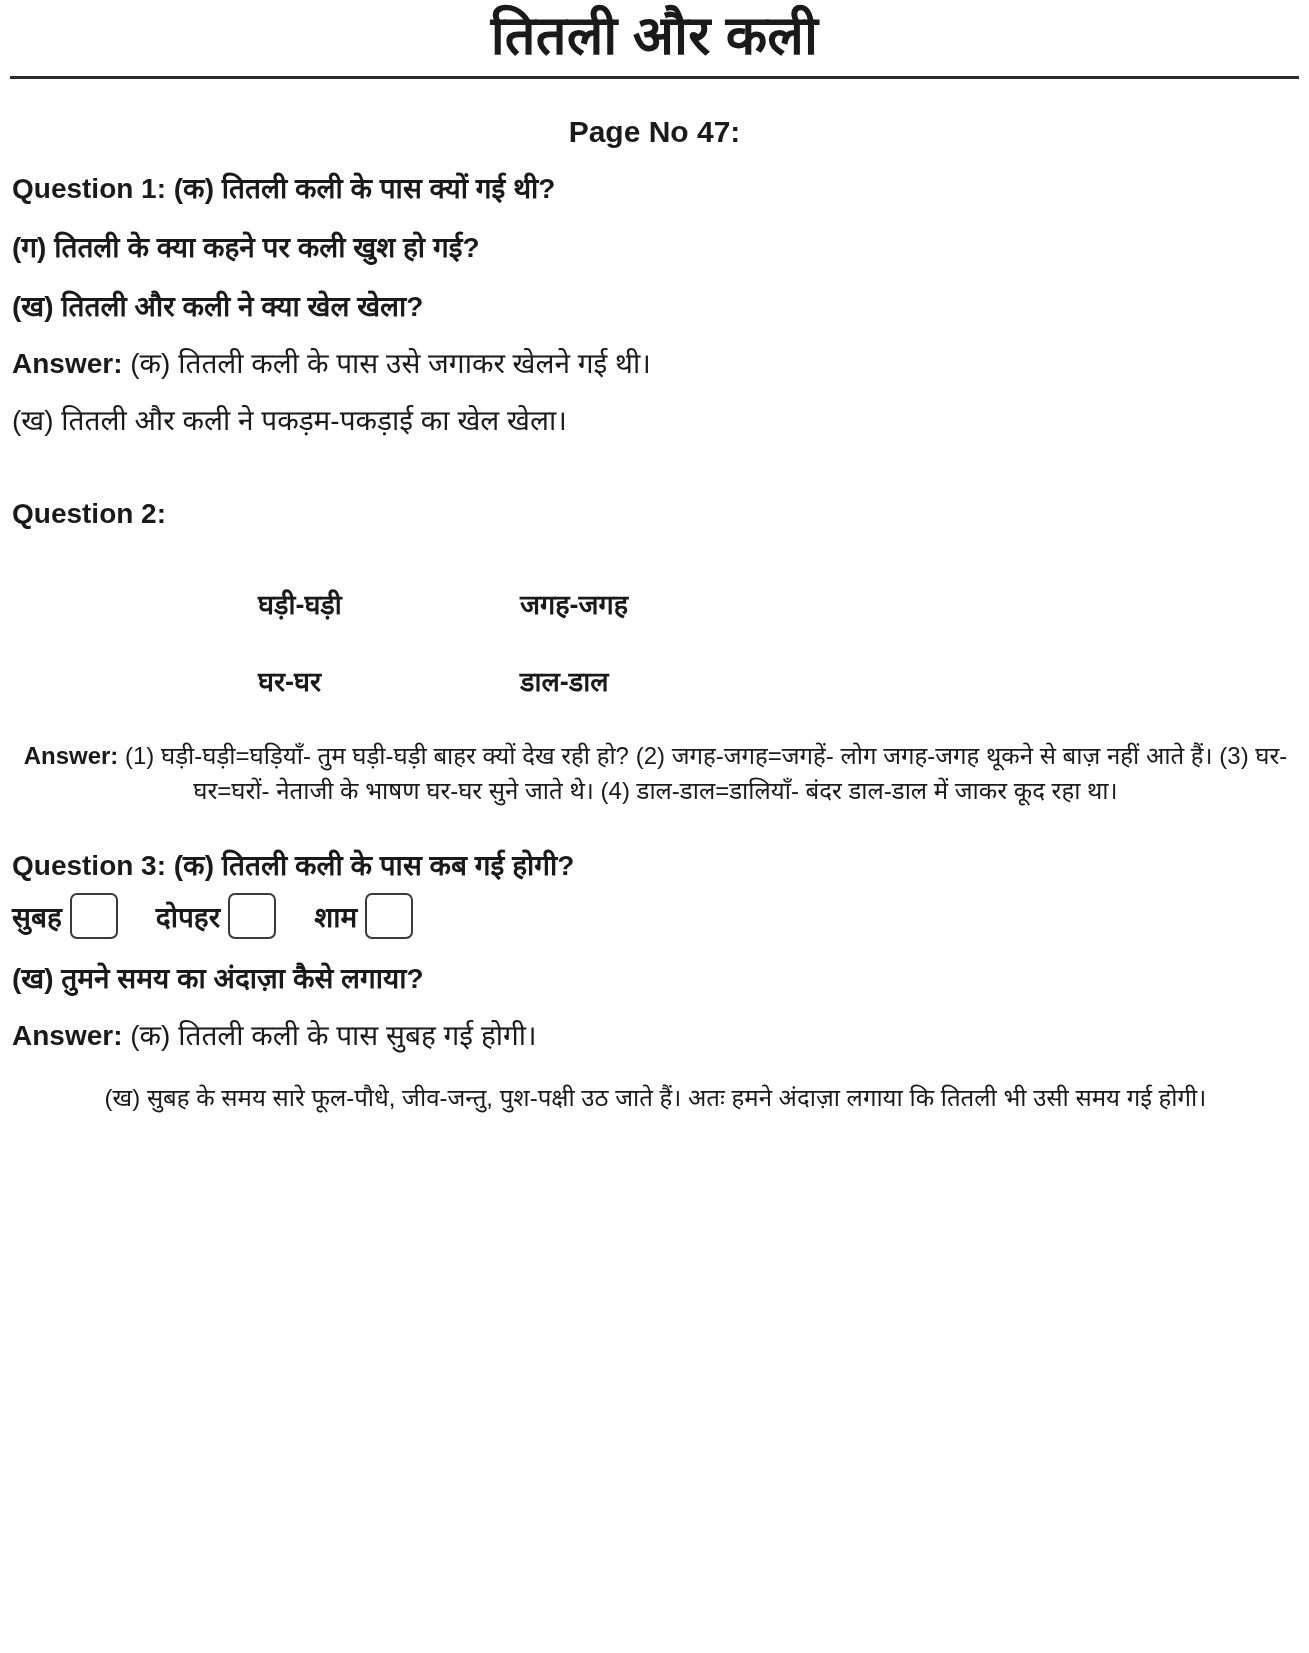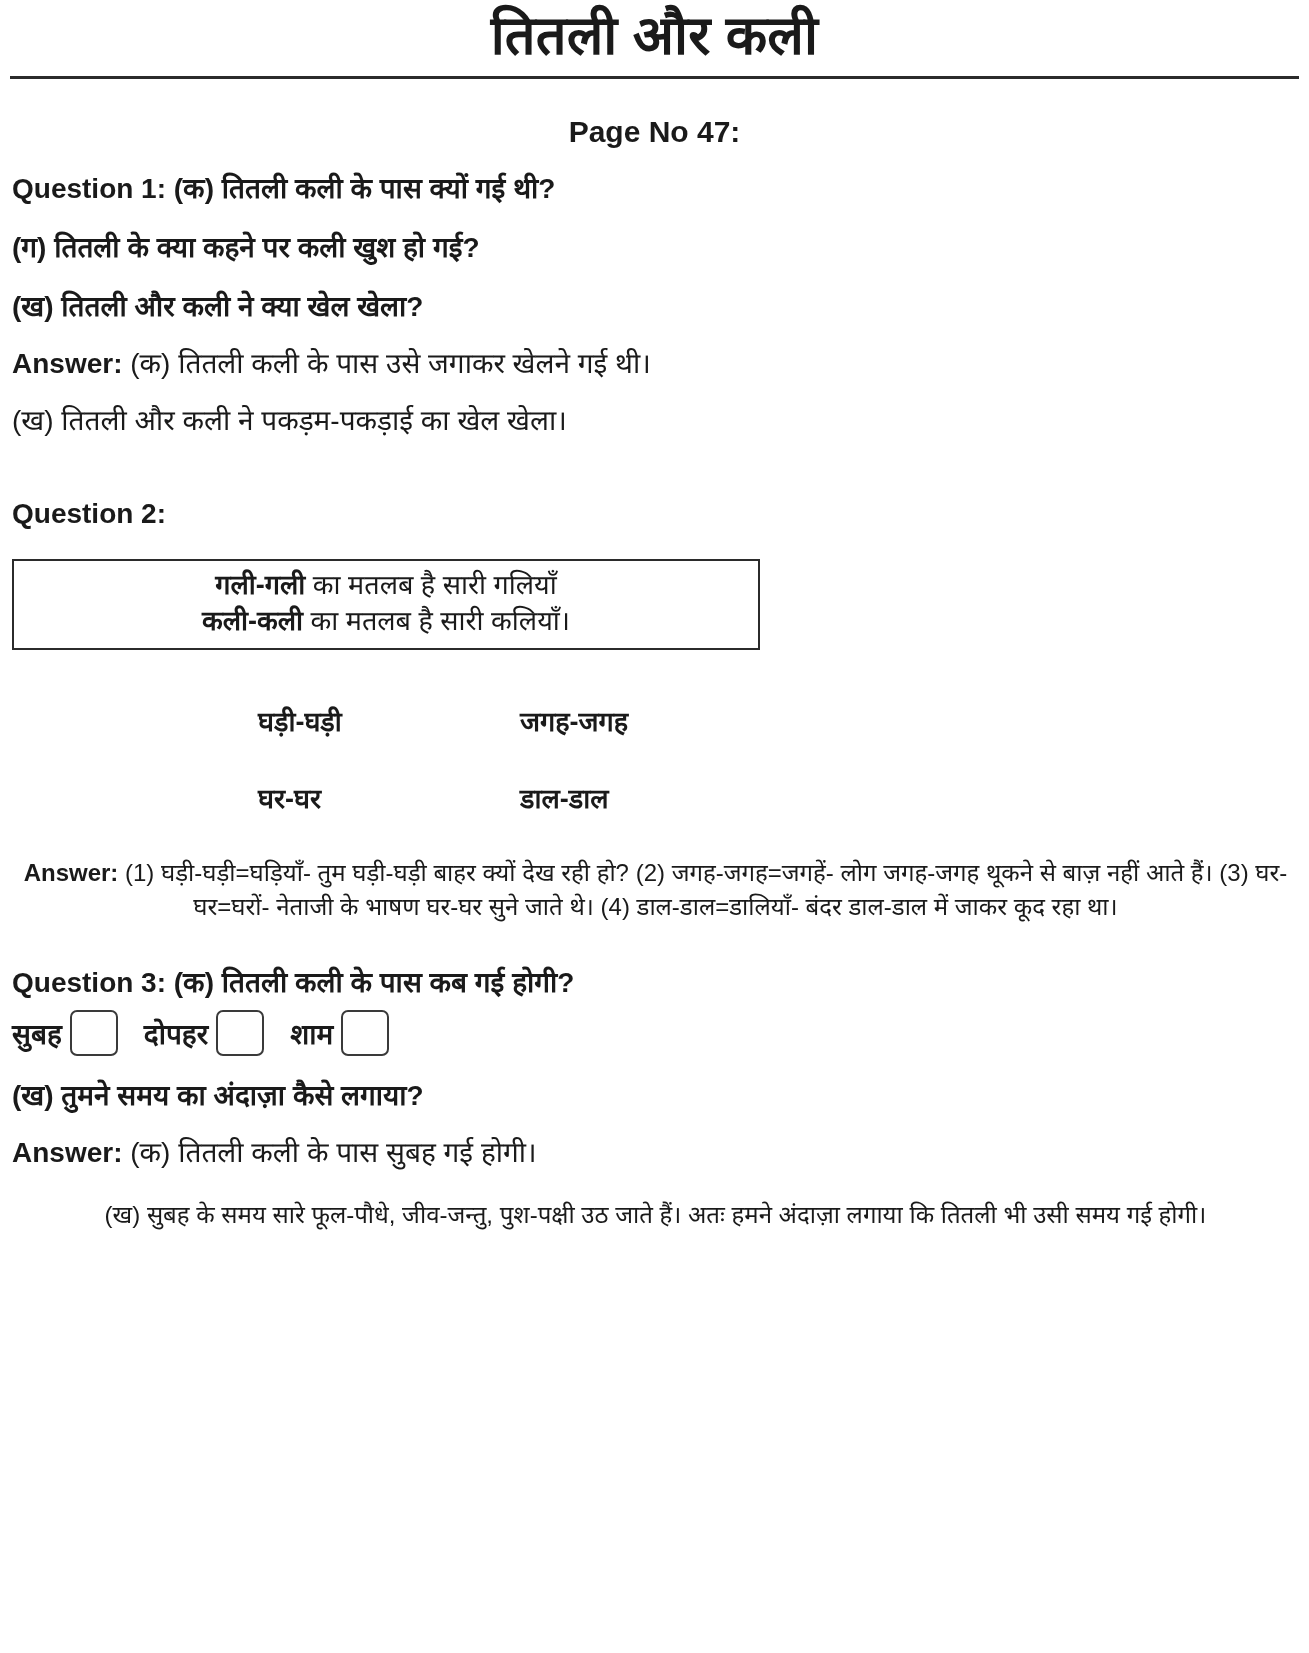--- a/index.html
+++ b/index.html
@@ -169,14 +169,6 @@
 
   <div class="q-line">Question 2:</div>
 
-  <div class="def-box">
-    <div class="def-row">
-      <span class="term">गली-गली</span><span class="rest"> का मतलब है सारी गलियाँ</span>
-    </div>
-    <div class="def-row">
-      <span class="term">कली-कली</span><span class="rest"> का मतलब है सारी कलियाँ।</span>
-    </div>
-  </div>
 
 
   <div class="word-grid">

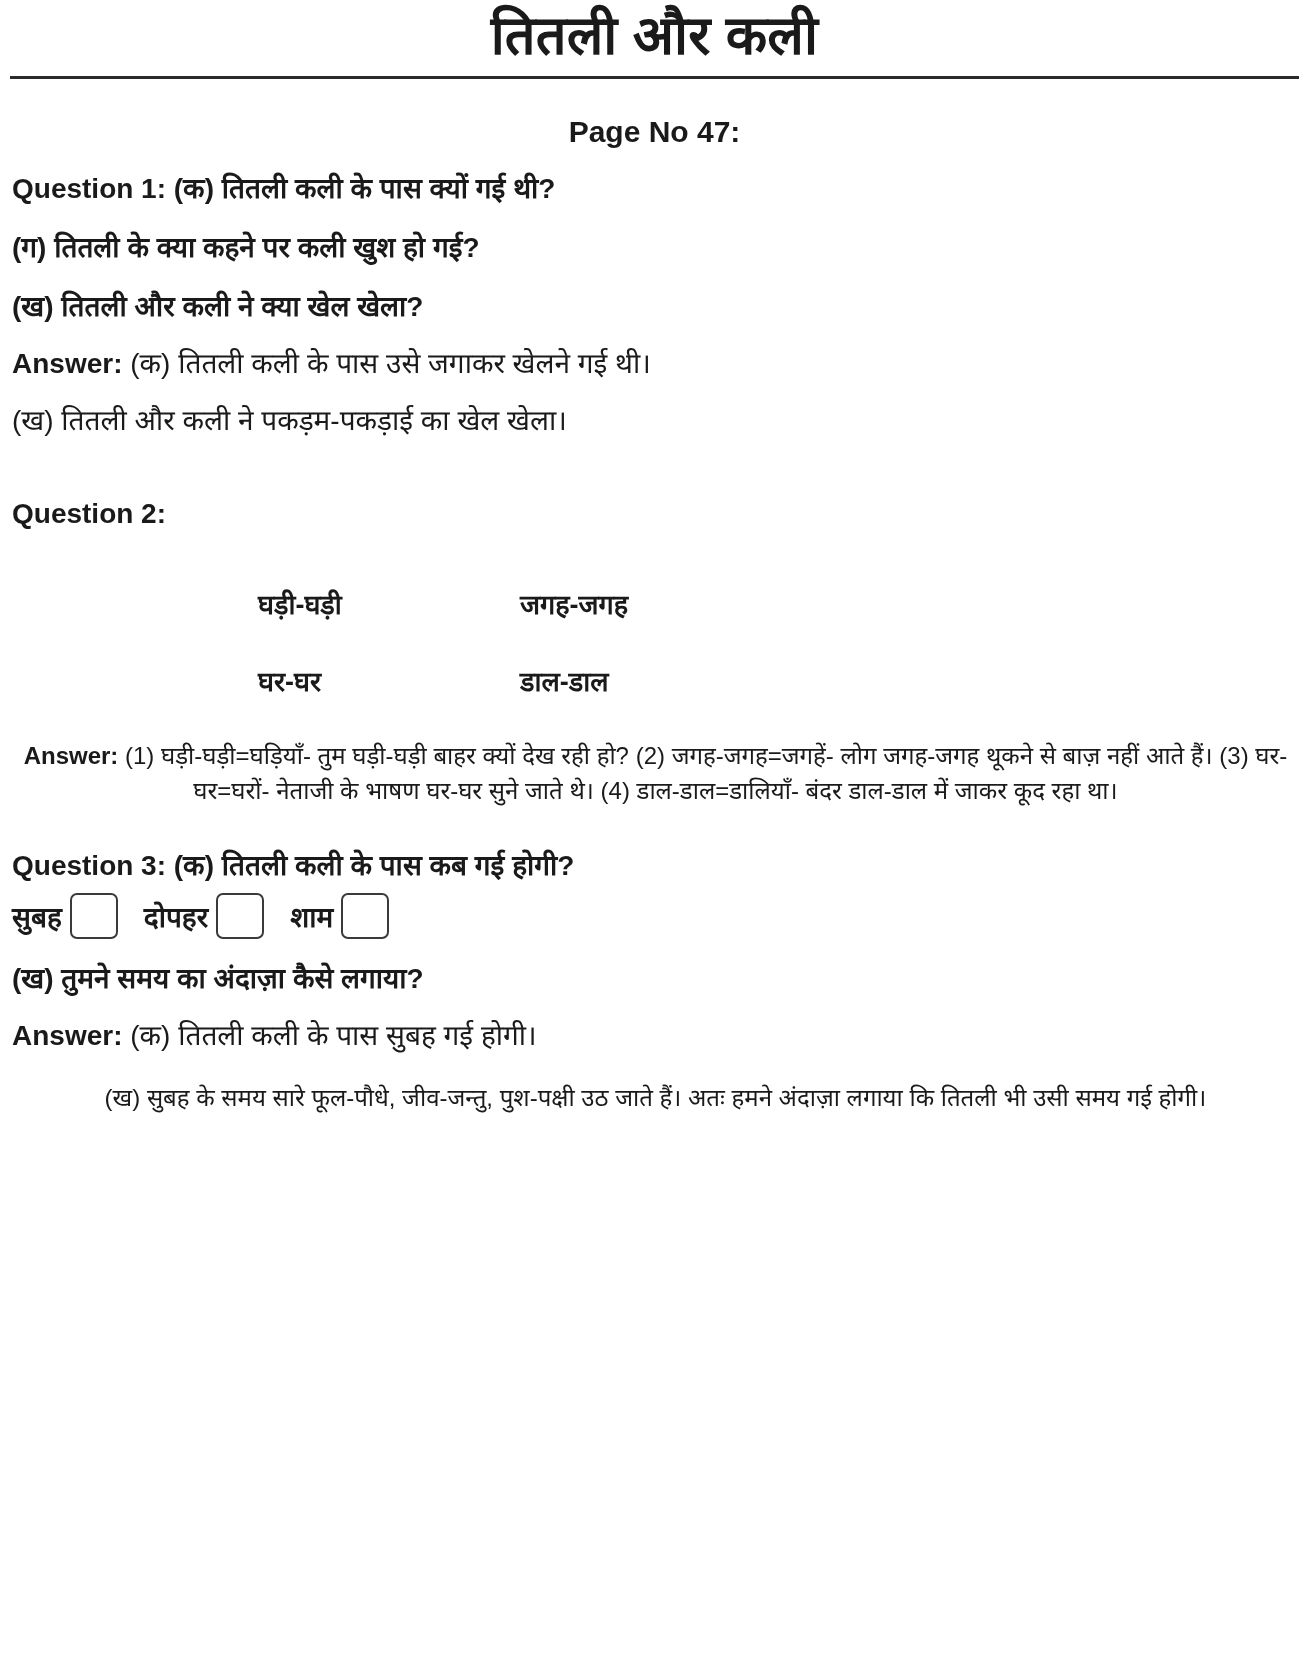--- a/index.html
+++ b/index.html
@@ -122,7 +122,7 @@
     display: flex;
     align-items: flex-end;
     margin: 8px 0 0 2px;
-    gap: 0;
+    gap: 12px;
   }
   .choice-item {
     display: flex;

